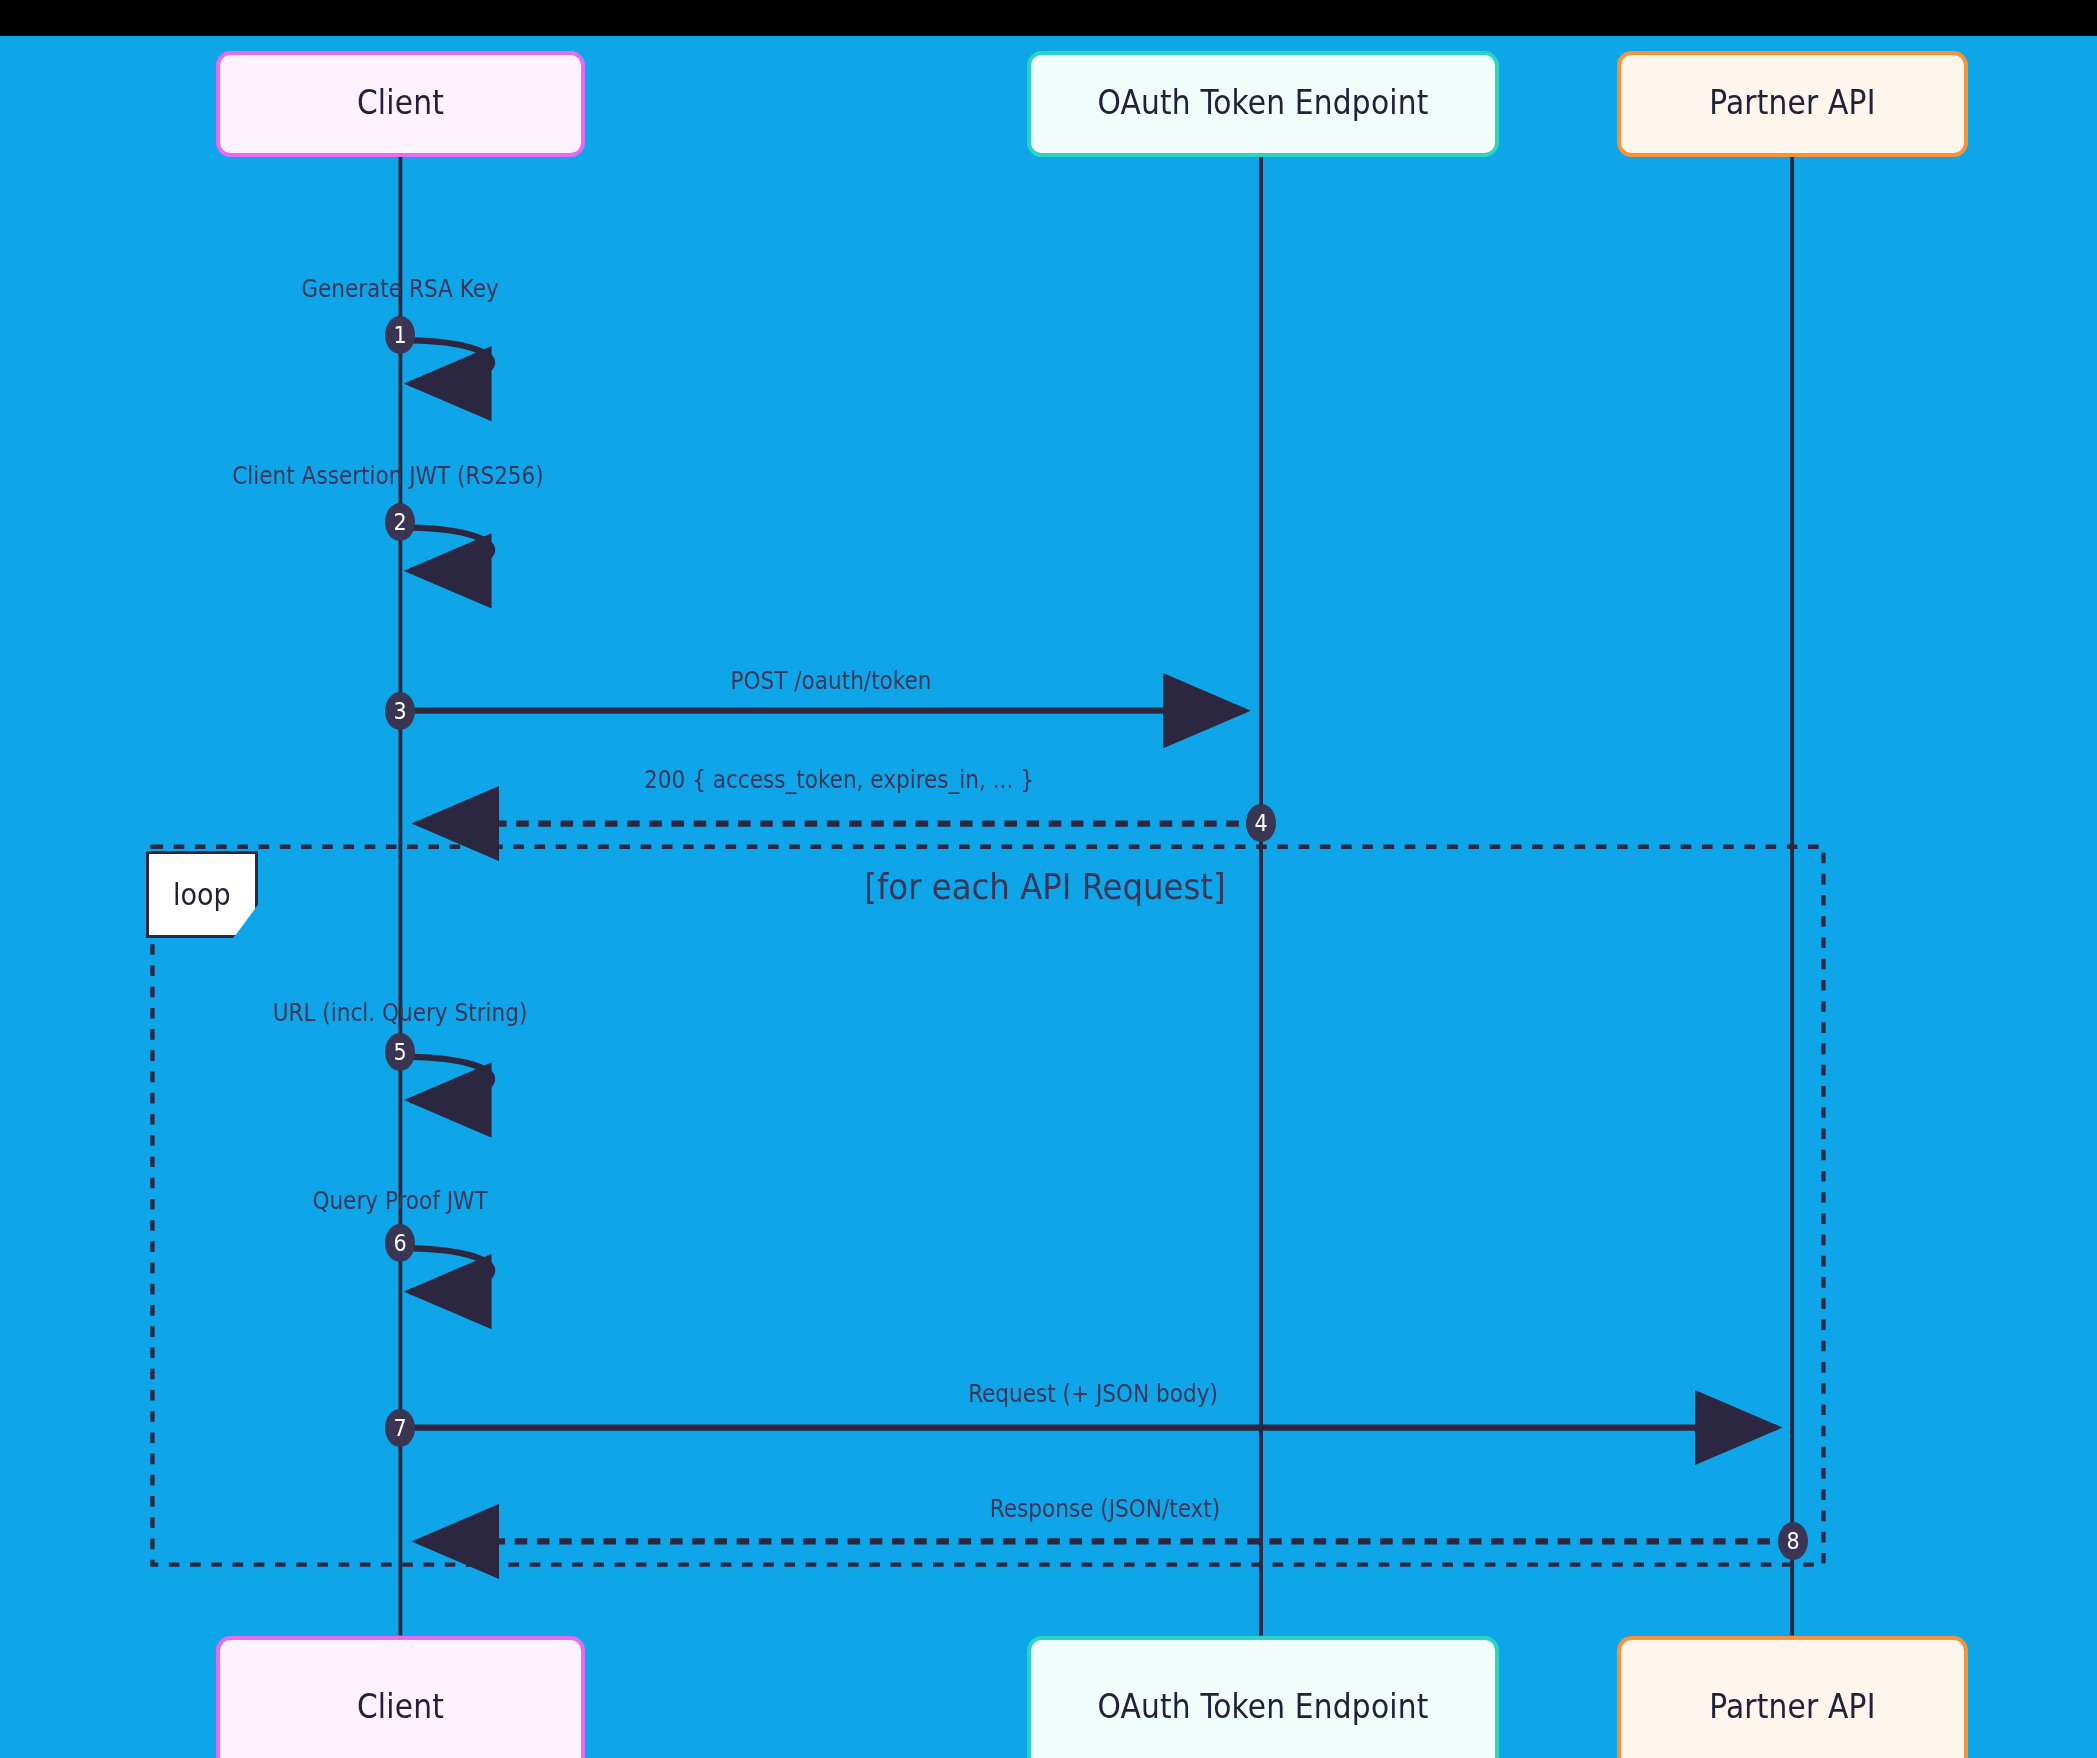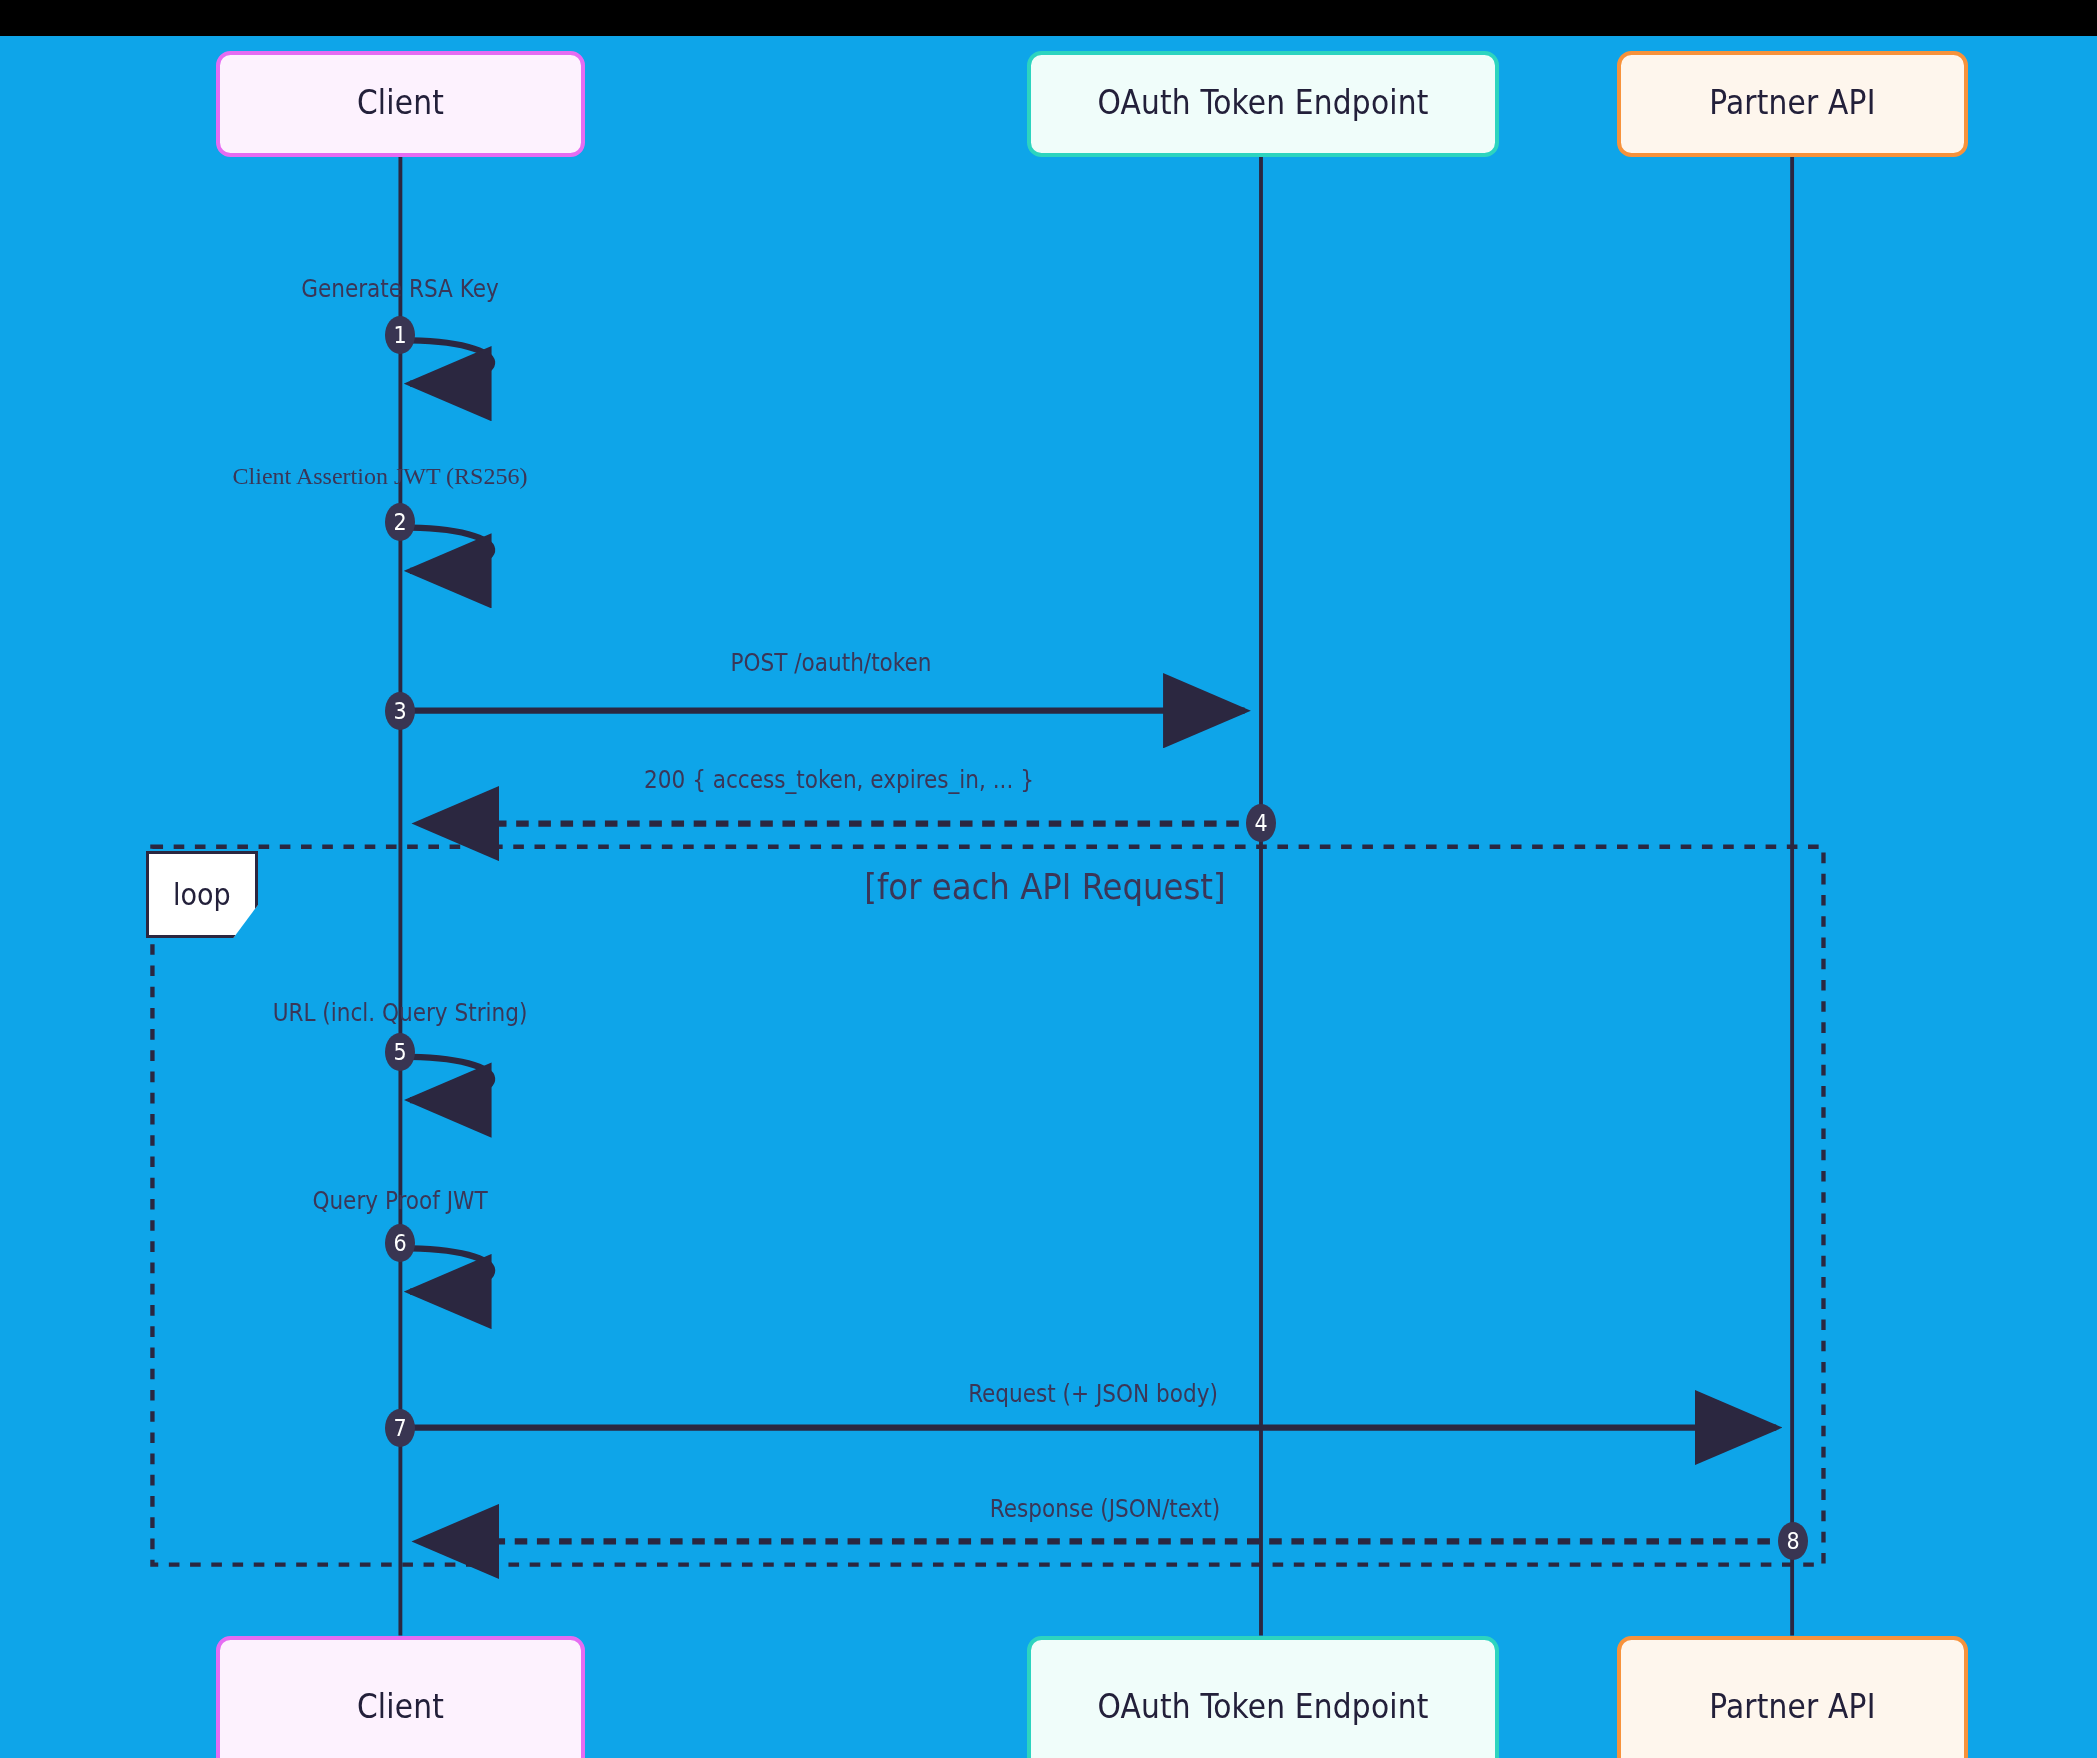--- a/index.html
+++ b/index.html
@@ -179,7 +179,7 @@
   <div class="loop-cond" style="left:1045px; top:830px;">[for each API Request]</div>
 
   <div class="msg-label center" style="left:400px; top:241px;">Generate RSA Key</div>
-  <div class="msg-label center" style="left:380px; top:428px;font-family:Liberation Serif, serif;">Client Assertion JWT (RS256)</div>
+  <div class="msg-label center" style="left:388px; top:428px;">Client Assertion JWT (RS256)</div>
   <div class="msg-label center" style="left:831px; top:615px;">POST /oauth/token</div>
   <div class="msg-label center" style="left:839px; top:732px;">200 { access_token, expires_in, ... }</div>
   <div class="msg-label center" style="left:400px; top:965px;text-align:right;">URL (incl. Query String)</div>

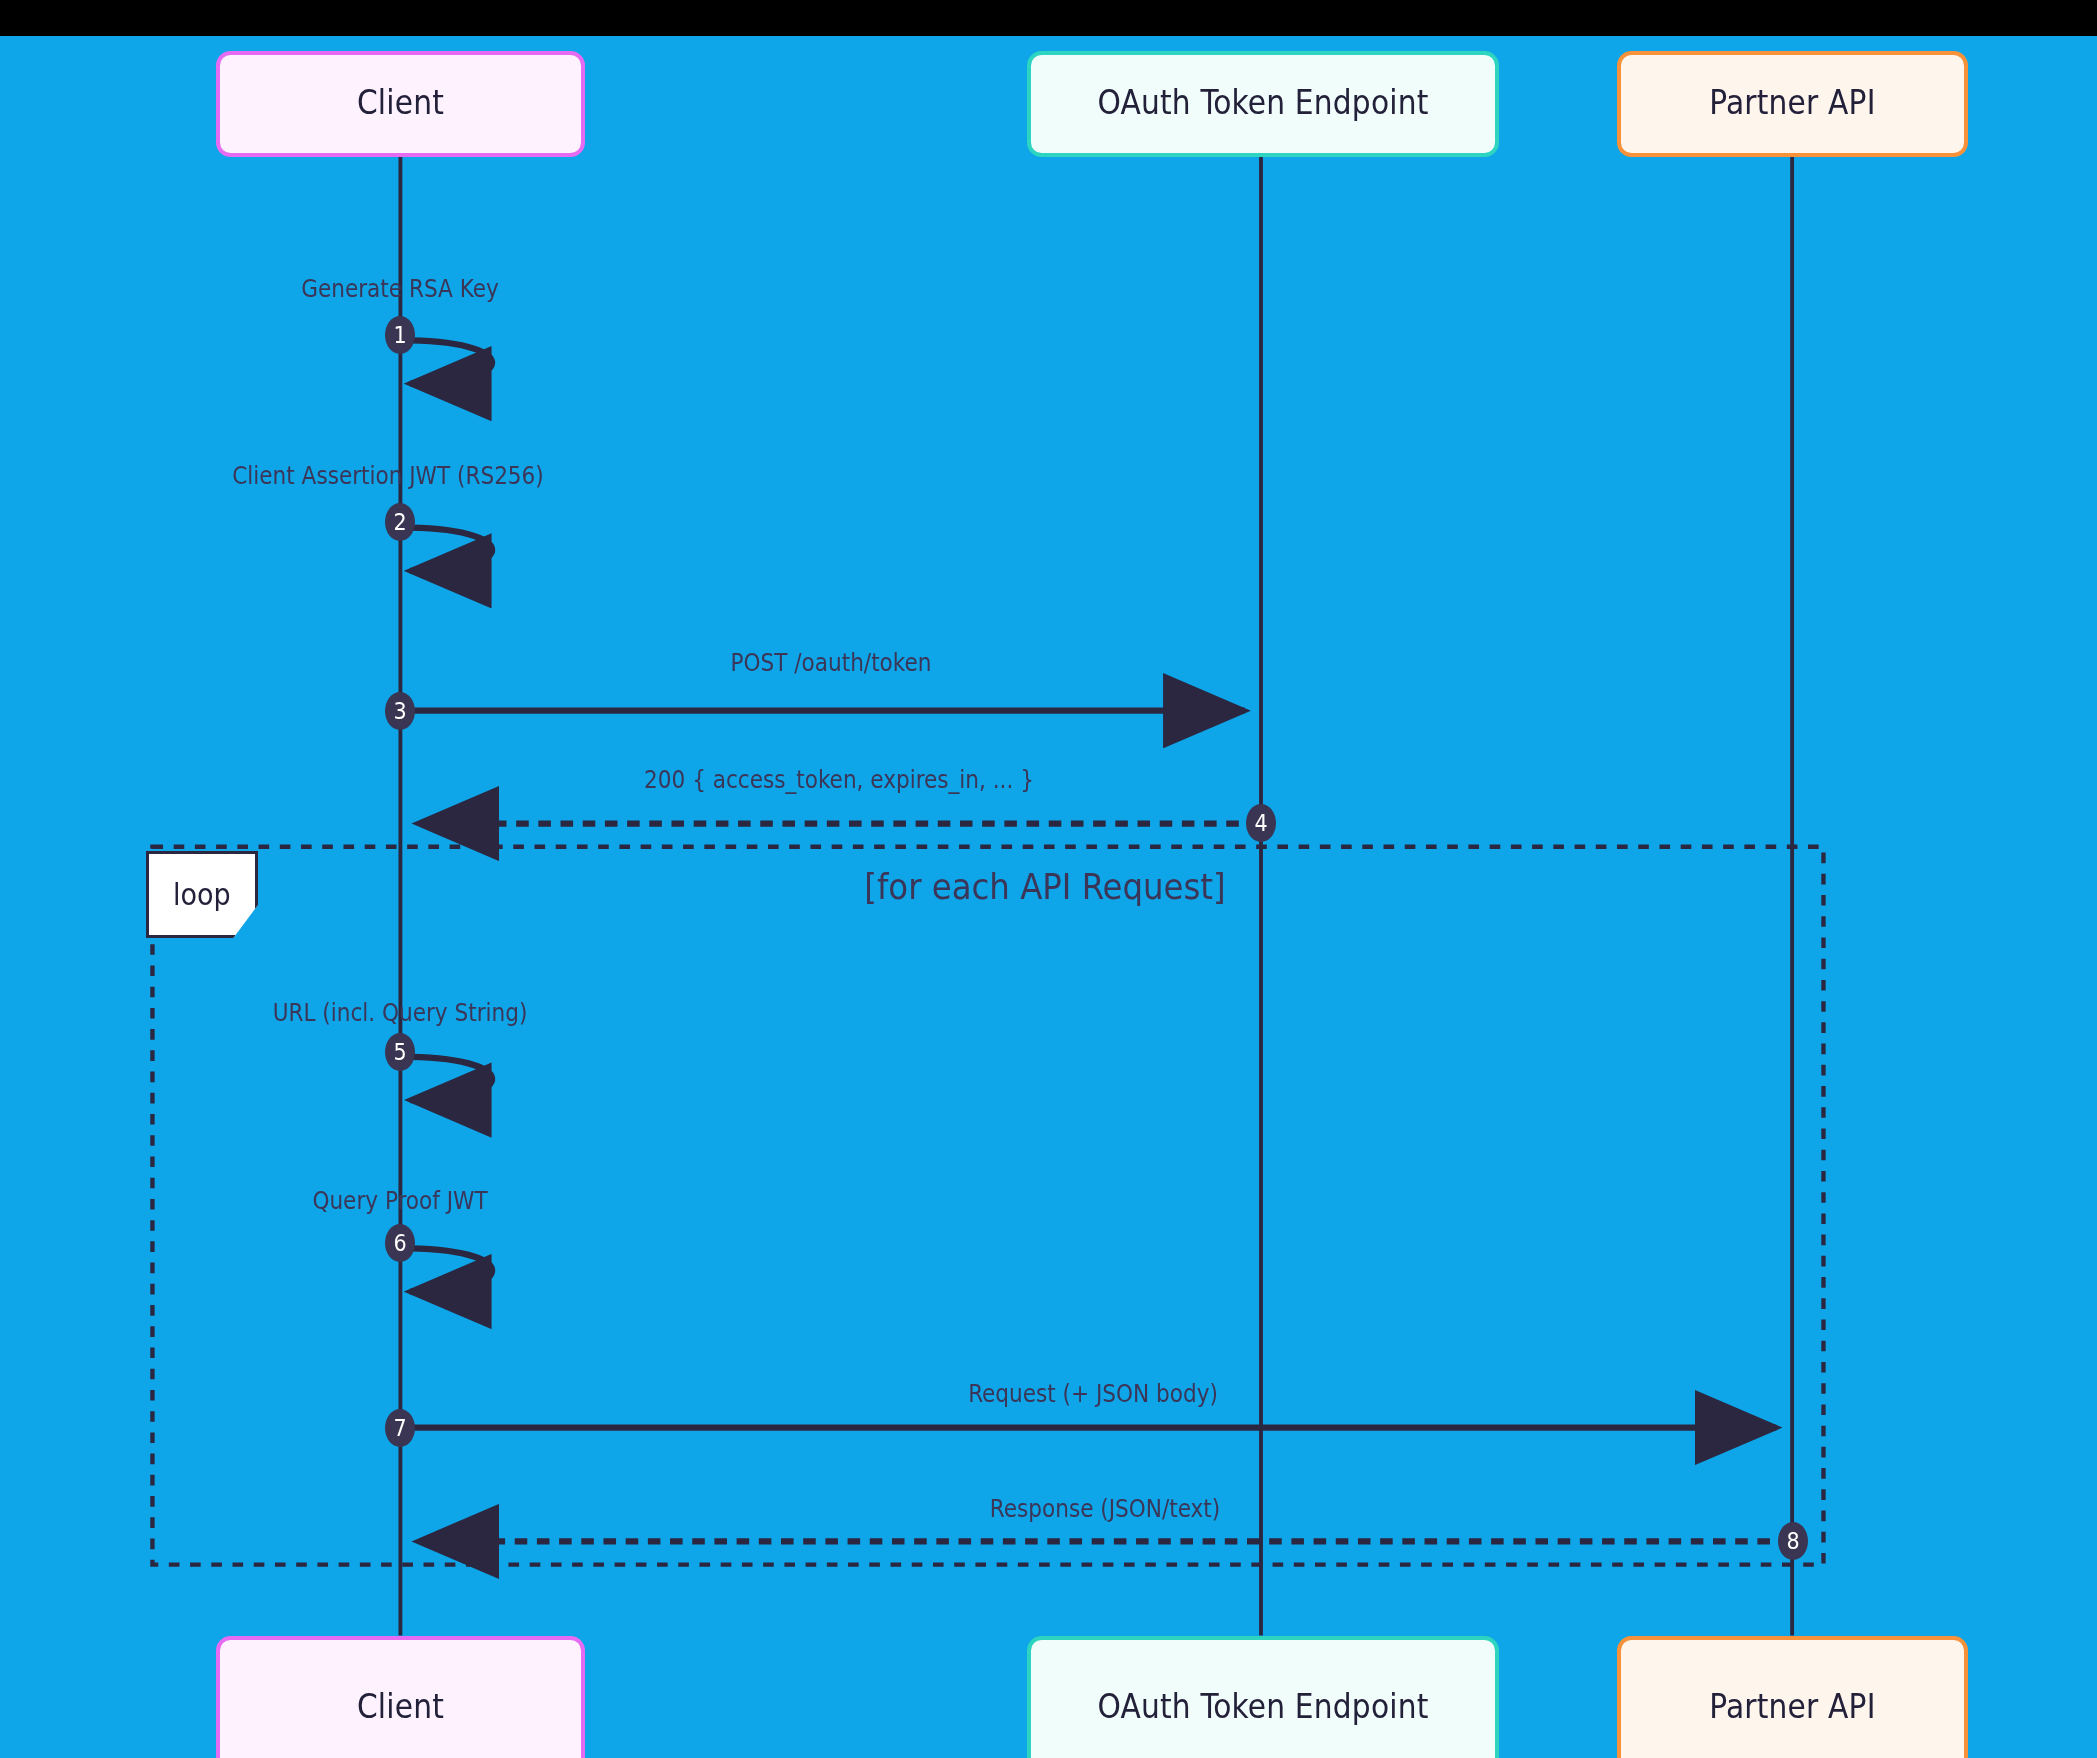--- a/index.html
+++ b/index.html
@@ -180,7 +180,7 @@
 
   <div class="msg-label center" style="left:400px; top:241px;">Generate RSA Key</div>
   <div class="msg-label center" style="left:388px; top:428px;">Client Assertion JWT (RS256)</div>
-  <div class="msg-label center" style="left:831px; top:615px;">POST /oauth/token</div>
+  <div class="msg-label center" style="left:831px; top:633px;">POST /oauth/token</div>
   <div class="msg-label center" style="left:839px; top:732px;">200 { access_token, expires_in, ... }</div>
   <div class="msg-label center" style="left:400px; top:965px;text-align:right;">URL (incl. Query String)</div>
   <div class="msg-label center" style="left:400px; top:1153px;">Query Proof JWT</div>

